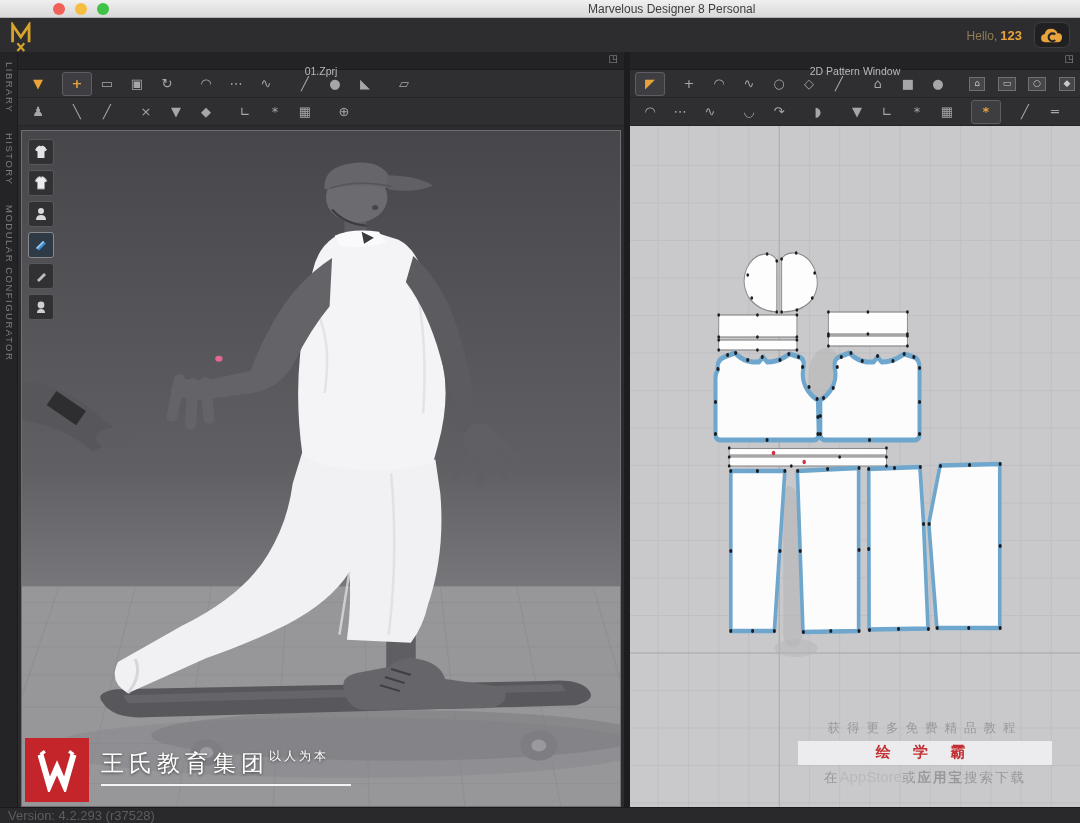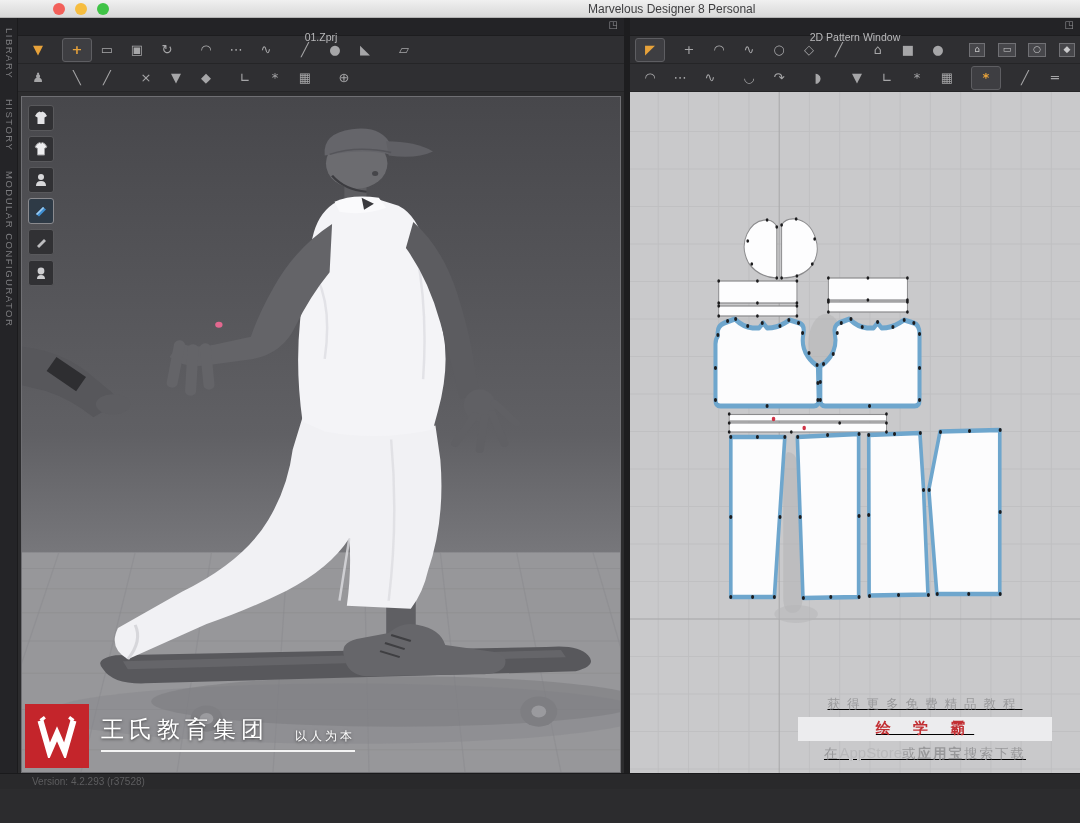--- a/index.html
+++ b/index.html
@@ -96,6 +96,21 @@
     <div class="tb-title">Marvelous Designer 8 Personal</div>
   </div>
 
+  <div class="appheader">
+    <svg class="md-logo" width="26" height="32" viewBox="0 0 30 36">
+      <path d="M3 23 V3 L12.5 17 L22 3 V23" stroke="#d7a32a" stroke-width="3.2" fill="none"></path>
+      <path d="M8.5 24 L16.5 33 M16.5 24 L8.5 33" stroke="#d7a32a" stroke-width="2.4" fill="none"></path>
+    </svg>
+    <div class="hello">
+      <span>Hello,</span><b>123</b>
+    </div>
+    <button class="cloud-btn">
+      <svg width="28" height="20" viewBox="0 0 30 22">
+        <path d="M8 19 Q3 19 3 14.5 Q3 10.5 7 10 Q8 4 14 4 Q19.5 4 21 9 Q26 8.5 26 13.5 Q26 19 21 19 Z" fill="#e8a33b"></path>
+        <path d="M18.5 10.5 A4.2 4.2 0 1 0 18.5 16.5" stroke="#26262a" stroke-width="2.4" fill="none"></path>
+      </svg>
+    </button>
+  </div>
 
   <div class="main">
 

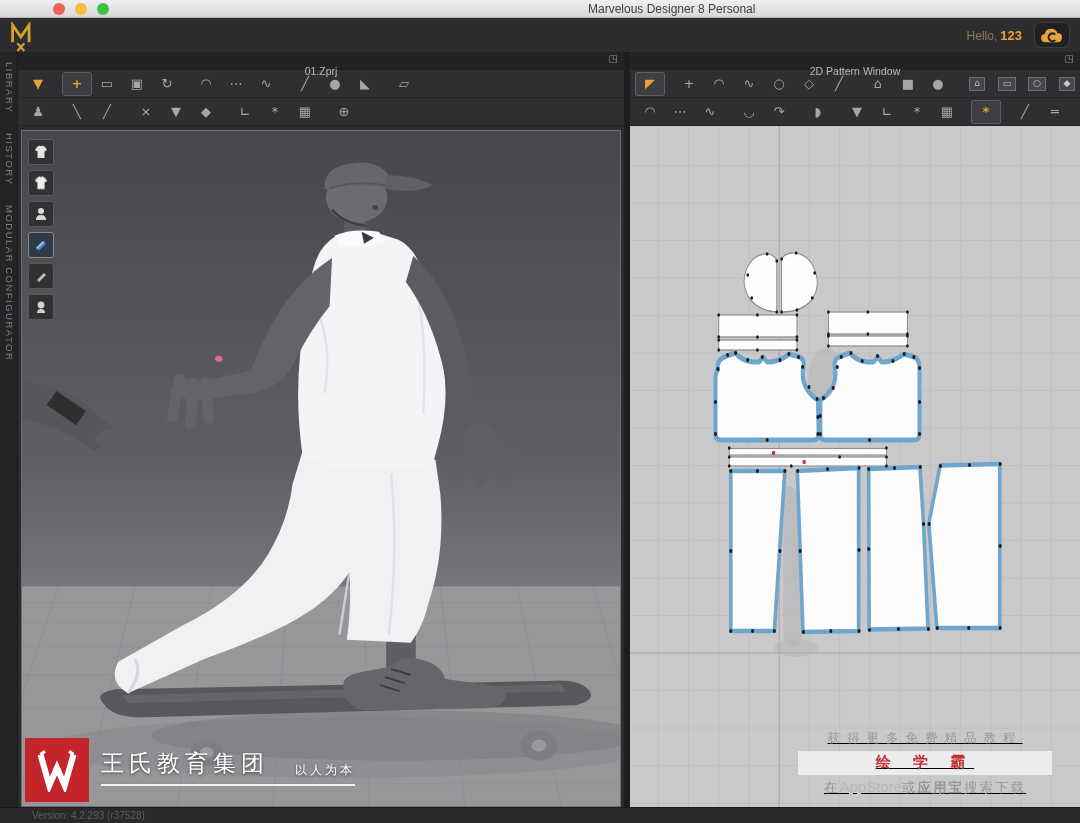--- a/index.html
+++ b/index.html
@@ -71,7 +71,7 @@
   .wm-underline{ height:2px; background:#f4f4f4; margin:5px 0 6px; }
   .wm-sub{ font-size:14.5px; letter-spacing:11px; }
 
-  .wm-right{ position:absolute; right:28px; bottom:10px; width:254px; text-align:center;text-decoration:underline; }
+  .wm-right{ position:absolute; right:28px; bottom:20px; width:254px; text-align:center; }
   .wm-r1{ font-size:12.5px; color:#99999b; letter-spacing:7px; white-space:nowrap; }
   .wm-brand{ margin-top:4px; background:#ececee; color:#c22f33; font-weight:bold; font-size:15px;
              letter-spacing:9px; padding:2px 0 3px; }

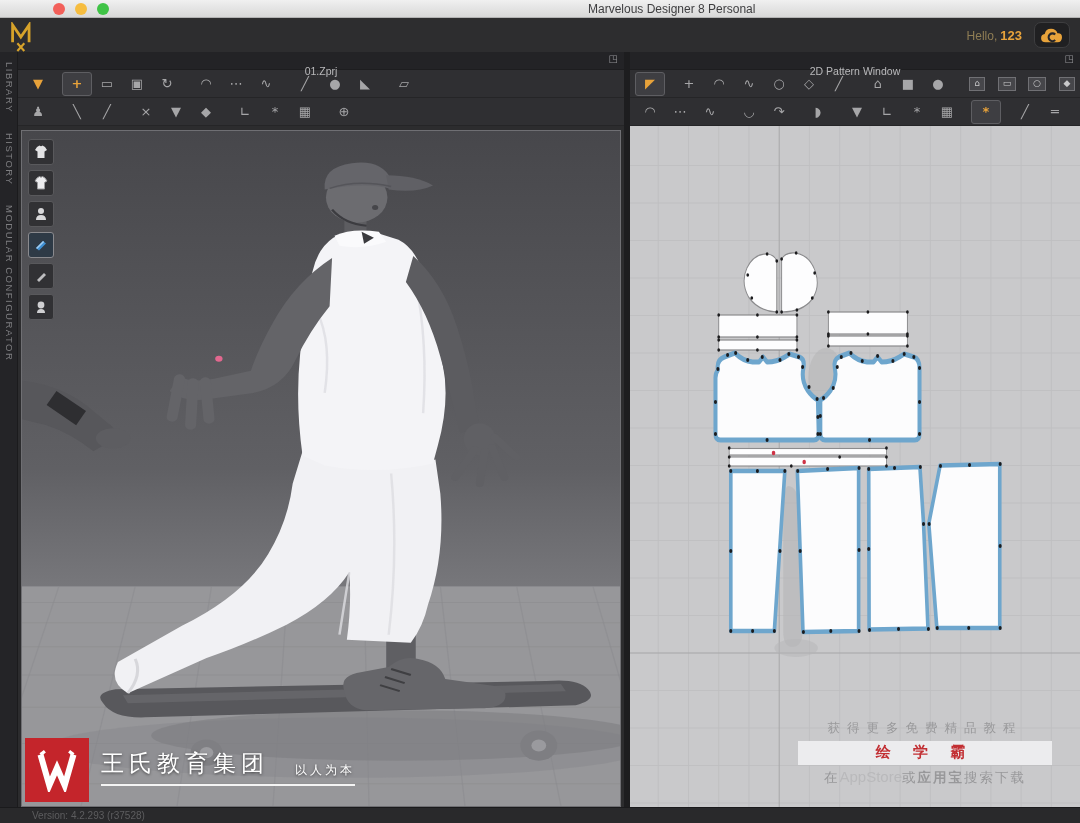--- a/index.html
+++ b/index.html
@@ -65,7 +65,7 @@
             text-shadow:0 1px 3px rgba(0,0,0,.55); align-items:stretch; }
   .wm-logo{ width:64px; height:64px; background:#c4252b; display:flex; align-items:center; justify-content:center; flex:none; }
   .wm-text{ display:flex; flex-direction:column; justify-content:center; min-width:250px; }
-  .wm-row1{ display:flex; align-items:flex-end; gap:26px;font-family:Liberation Mono, monospace; }
+  .wm-row1{ display:flex; align-items:flex-start; gap:0;font-family:Liberation Mono, monospace; }
   .wm-title{ font-size:23px; letter-spacing:5px; }
   .wm-slogan{ font-size:12px; letter-spacing:3px; }
   .wm-underline{ height:2px; background:#f4f4f4; margin:5px 0 6px; }

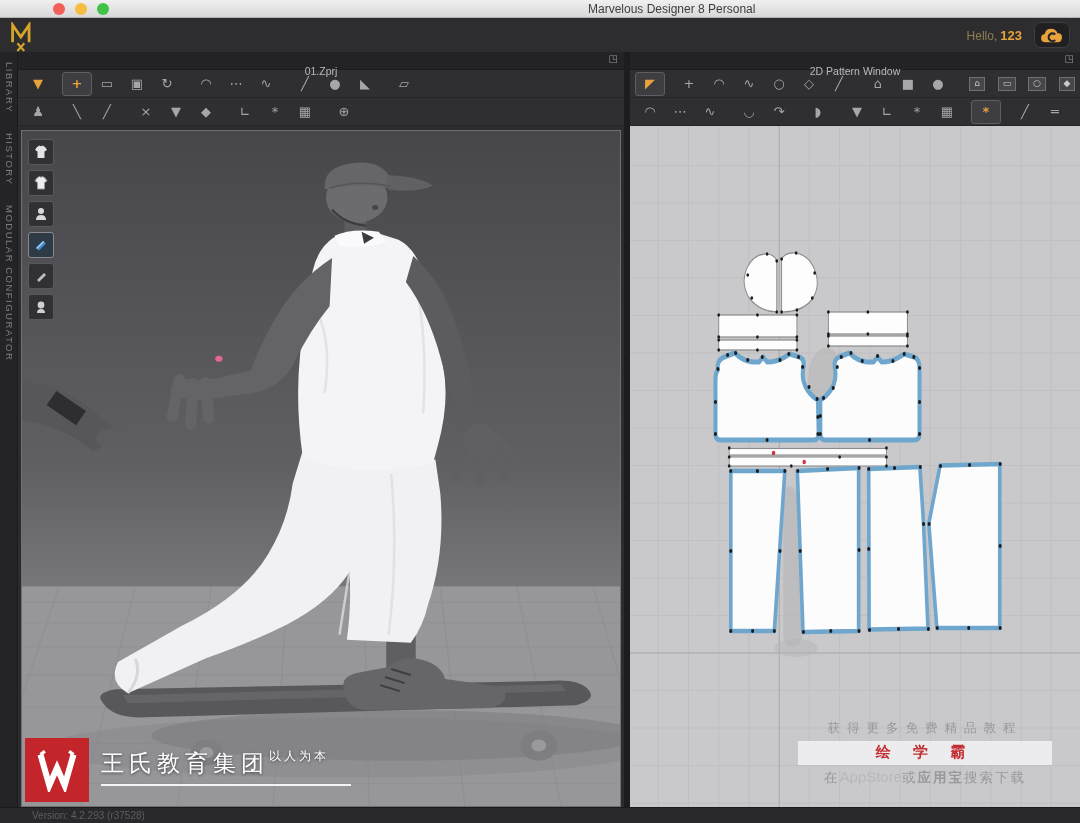--- a/index.html
+++ b/index.html
@@ -80,7 +80,7 @@
   .wm-r3 .store2{ font-weight:bold;margin-top:12px; }
 
   .statusbar{ height:16px; background:#29292b; border-top:1px solid #1a1a1c; display:flex; align-items:center; padding:0 8px; }
-  .version{ font-size:10px; color:#5d5d5f;margin-left:24px; }
+  .version{ font-size:13px; color:#5d5d5f; }
 </style>
 </head>
 <body>

